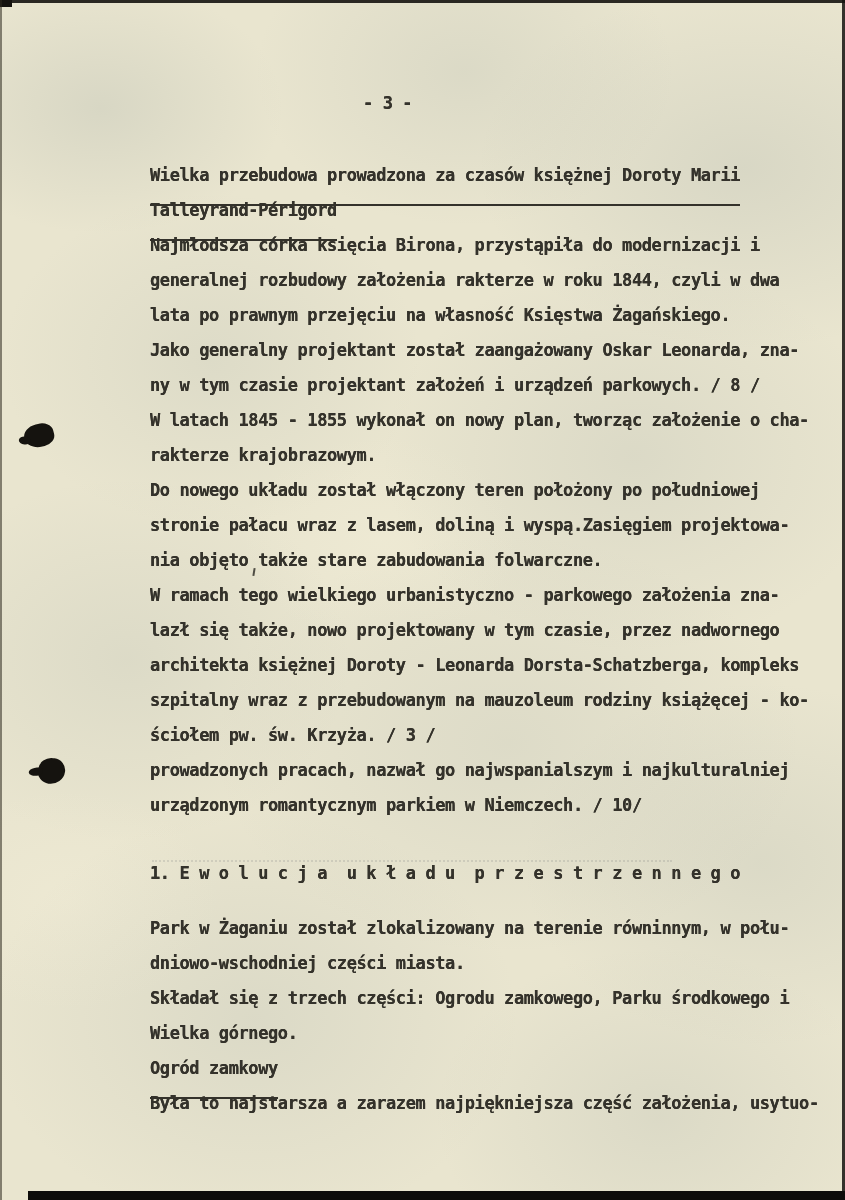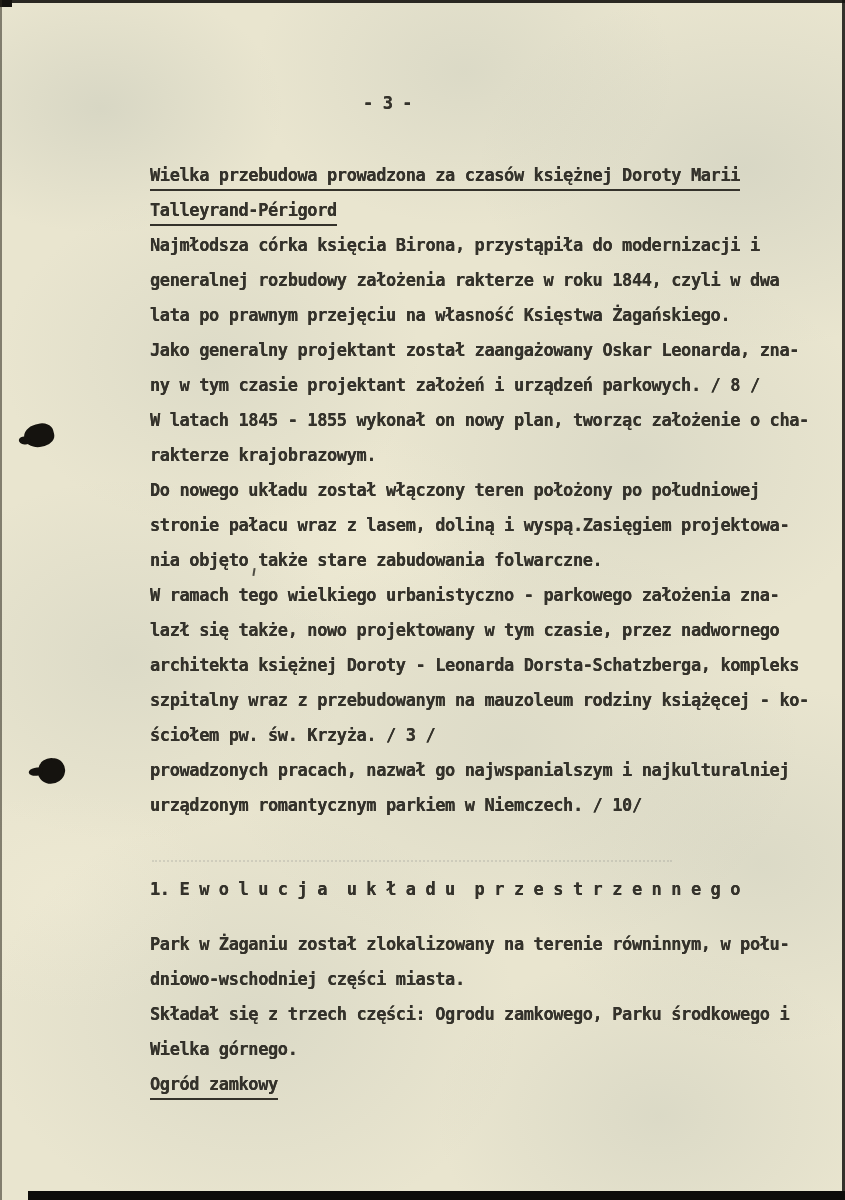--- a/index.html
+++ b/index.html
@@ -45,7 +45,7 @@
   .u{
     display:inline-block;line-height:22px;
     border-bottom:2.5px solid var(--ink,#34322b);
-    padding-bottom:3px;
+    padding-bottom:18px;
   }
   .section-heading{margin-top:49px;}
   .para2-start{margin-top:20px;}

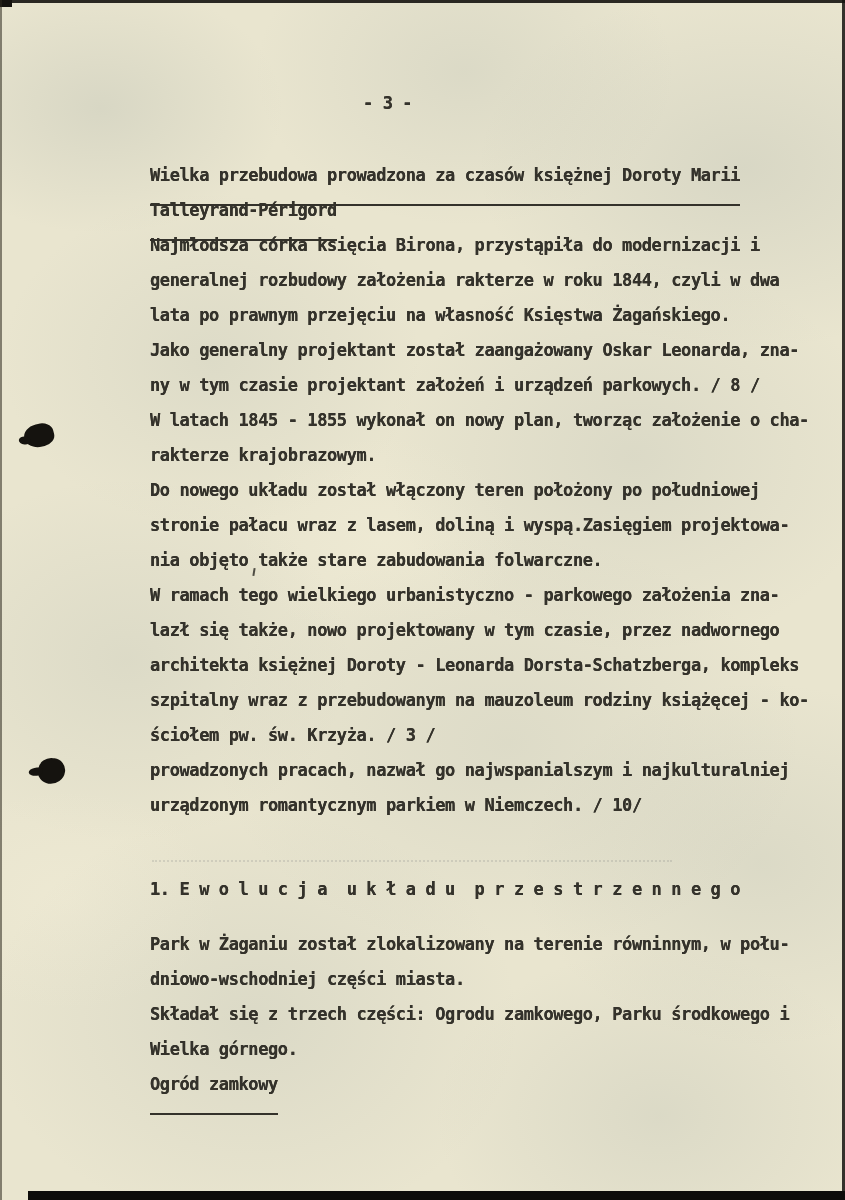--- a/index.html
+++ b/index.html
@@ -47,7 +47,7 @@
     border-bottom:2.5px solid var(--ink,#34322b);
     padding-bottom:18px;
   }
-  .section-heading{margin-top:49px;}
+  .section-heading{margin-top:33px;}
   .para2-start{margin-top:20px;}
   
   .edge-top{position:absolute;top:0;left:0;width:845px;height:3px;background:var(--scan-edge,#15130f);opacity:0.9;}

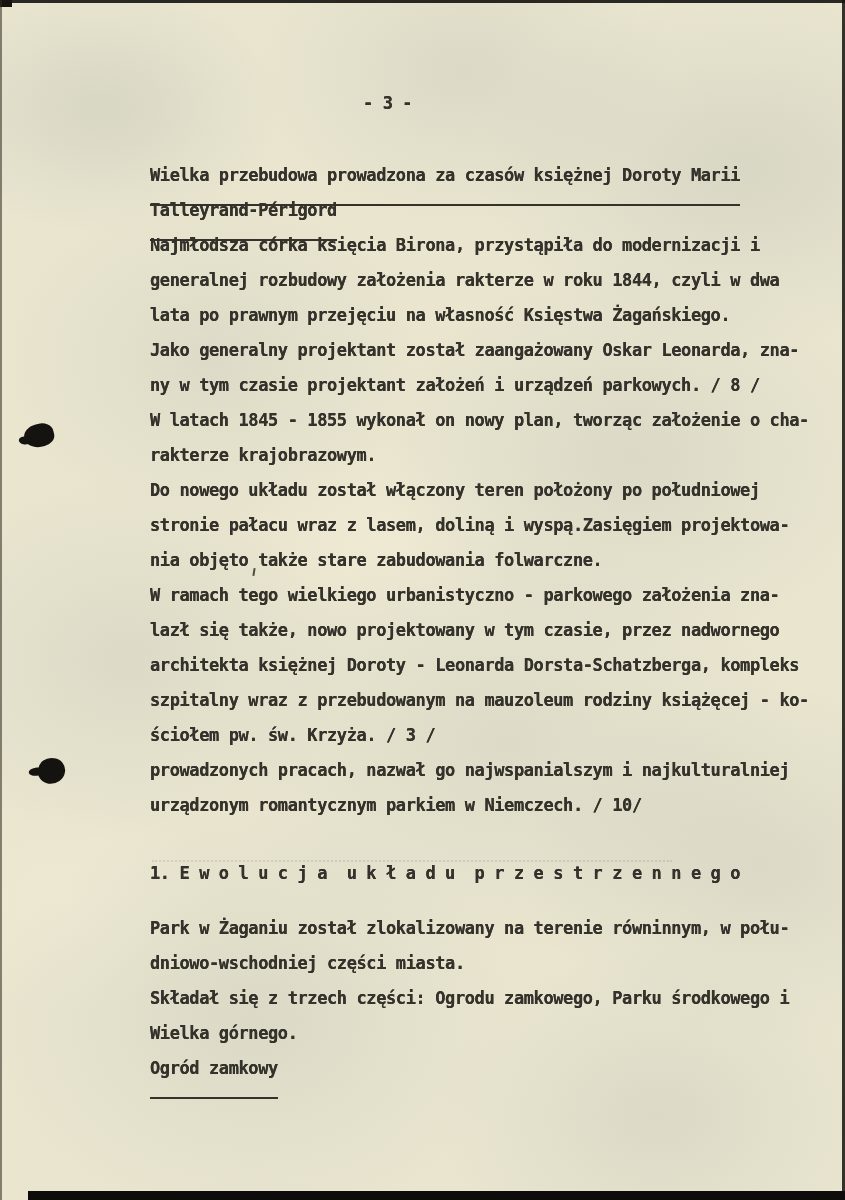--- a/index.html
+++ b/index.html
@@ -103,6 +103,7 @@
 
     <div class="line"><span class="u">Ogród zamkowy</span></div>
 
+    <div class="line">Była to najstarsza a zarazem najpiękniejsza część założenia, usytuo-</div>
   </div>
 
   <div class="stray-mark"></div>

